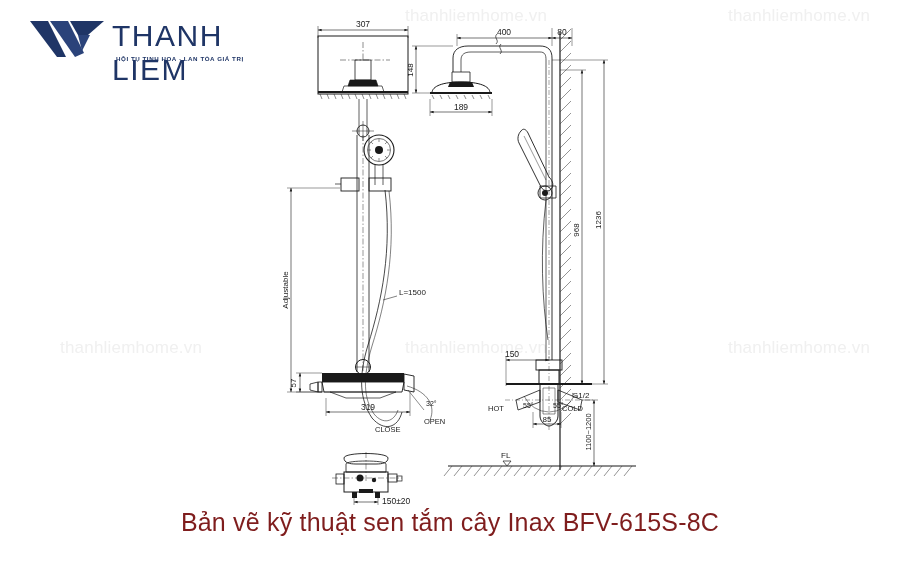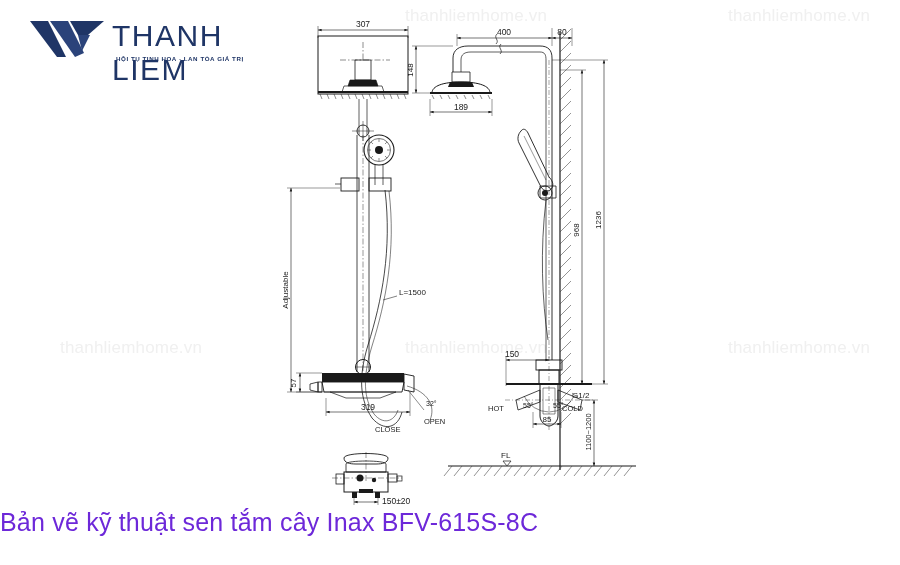--- a/index.html
+++ b/index.html
@@ -39,8 +39,8 @@
 
   
   .caption{
-    position:absolute;left:0;top:508px;width:900px;
-    font-size:25px;color:#6d28d9;font-weight:400;letter-spacing:.2px;
+    position:absolute;left:0;top:508px;width:900px;text-align:center;
+    font-size:25px;color:#7f1d1d;font-weight:400;letter-spacing:.2px;
   }
 </style>
 </head>

